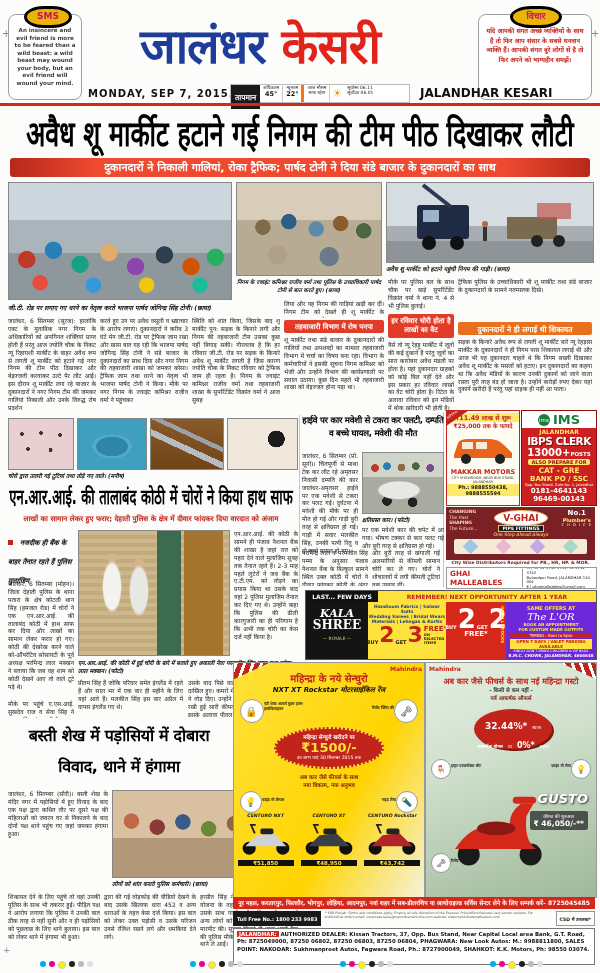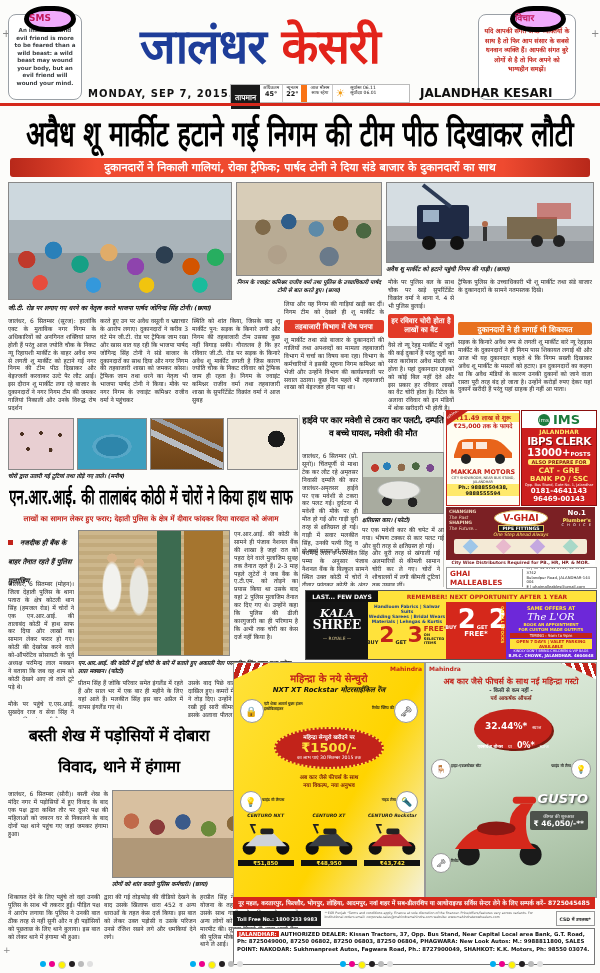--- a/index.html
+++ b/index.html
@@ -13,8 +13,8 @@
   .ph{position:absolute;overflow:hidden;background:#9aa49f;border:1px solid #888;box-sizing:border-box;}
   .nowrap{white-space:nowrap;}
   .vr{position:absolute;width:1px;background:#c9c9c4;}
-  .bubble{border:5px solid #000000;background:#f0abfc;color:#c2185b;border-radius:50%/60%;
-          font-weight:bold;}
+  .bubble{border:3px solid #000000;background:#eab308;color:#c2185b;border-radius:50%/60%;
+          font-weight:bold;text-align:center;}
   .qbox{border:1.5px solid #9aa0a6;border-radius:8px;background:#fff;box-sizing:border-box;}
   .regdots{display:flex;gap:3px;}
   .regdots i{width:6px;height:6px;border-radius:50%;display:block;}

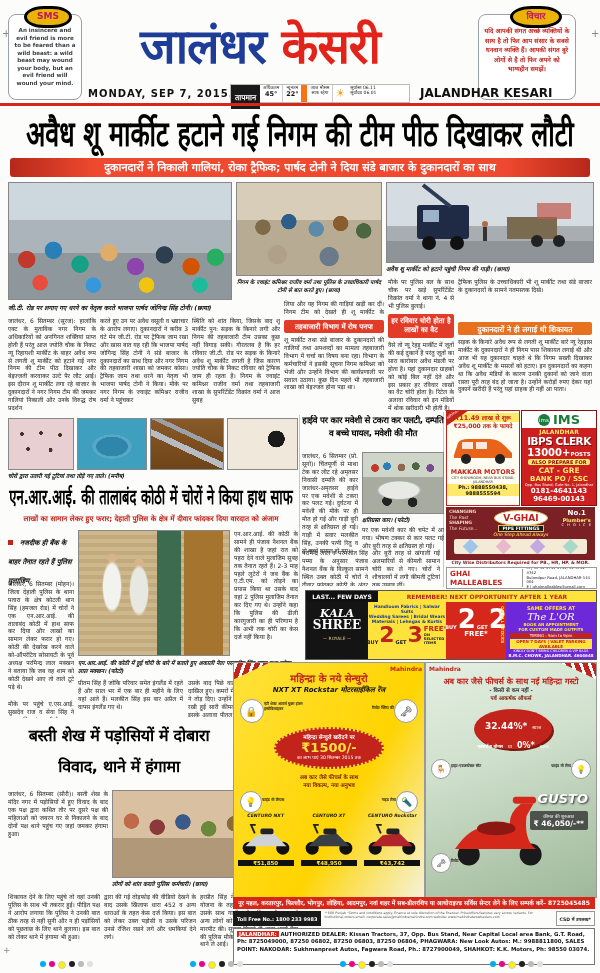--- a/index.html
+++ b/index.html
@@ -40,7 +40,7 @@
     <span style="color:#e2231a;">केसरी</span>
   </div>
 
-  <div class="abs qbox" style="left:478px;top:14px;width:98px;height:86px;padding:12px 5px 2px;">
+  <div class="abs qbox" style="left:478px;top:14px;width:114px;height:86px;padding:12px 5px 2px;">
     <div style="font-size:6.4px;font-weight:bold;color:#c2231a;text-align:center;line-height:1.5;">यदि आपकी संगत अच्छे व्यक्तियों के साथ है तो फिर आप संसार के सबसे धनवान व्यक्ति हैं। आपकी संगत बुरे लोगों से है तो फिर अपने को भाग्यहीन समझें।</div>
   </div>
   <div class="abs bubble" style="left:510px;top:6px;width:46px;height:16px;font-size:9px;line-height:15px;">विचार</div>

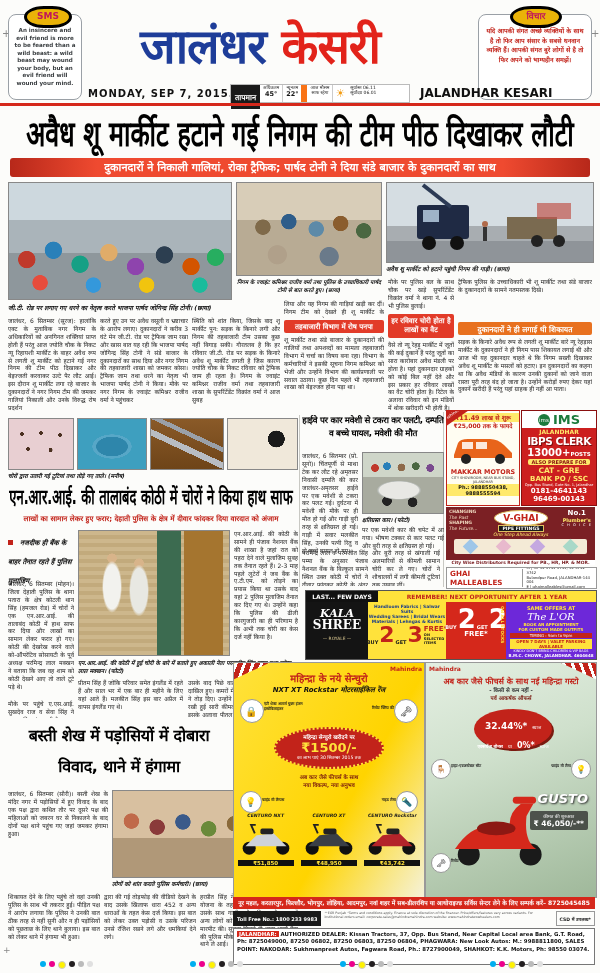--- a/index.html
+++ b/index.html
@@ -53,7 +53,7 @@
       <div class="tiny">अधिकतम</div>
       <div style="font-size:6.5px;font-weight:bold;">45°</div>
     </div>
-    <div style="border-right:6px solid #f97316;padding:0 3px;text-align:center;">
+    <div style="border-right:3px solid #f97316;padding:0 3px;text-align:center;">
       <div class="tiny">न्यूनतम</div>
       <div style="font-size:6.5px;font-weight:bold;">22°</div>
     </div>

